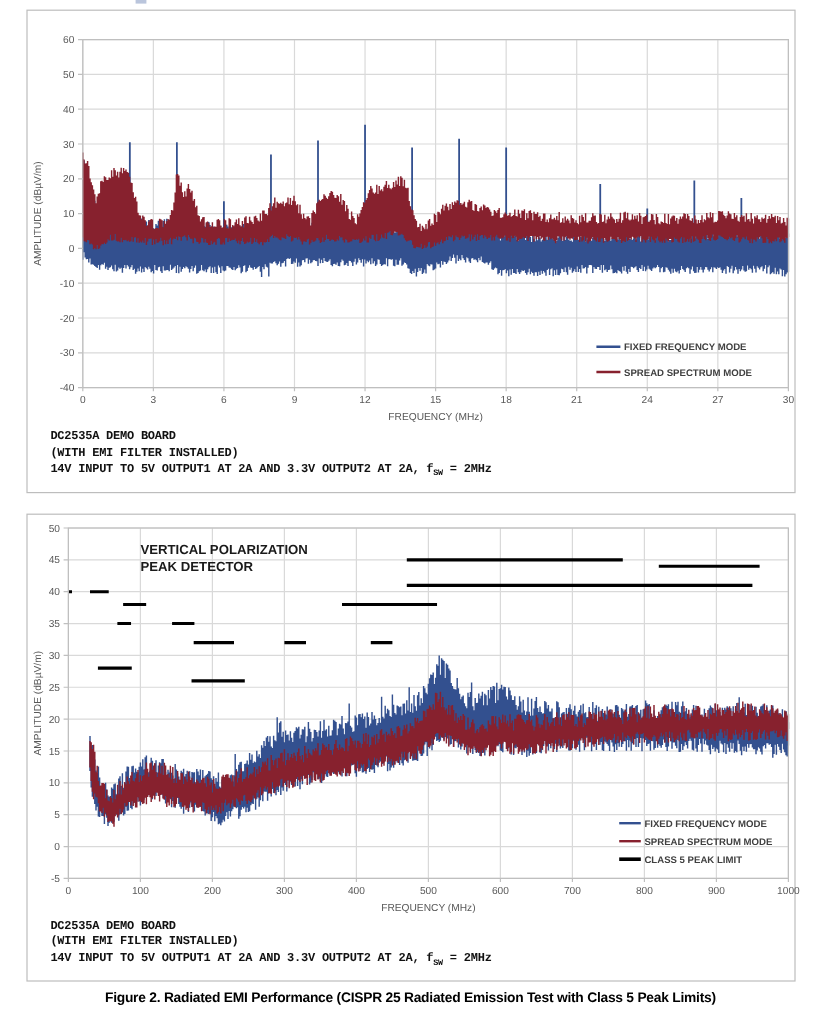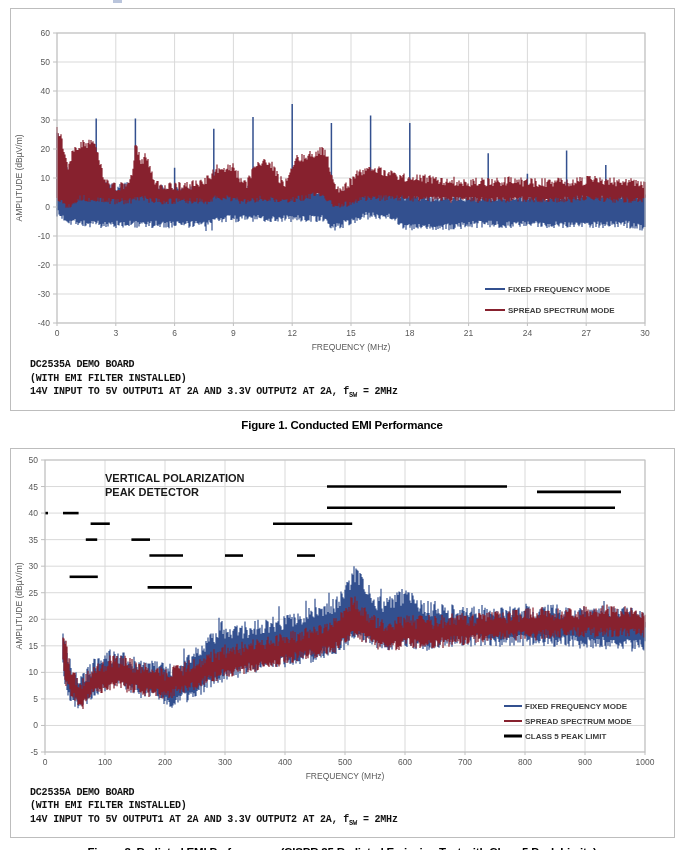--- a/index.html
+++ b/index.html
@@ -6,7 +6,7 @@
   .page{position:relative;width:684px;height:850px;background:#ffffff;overflow:hidden;
         font-family:"Liberation Sans",sans-serif;}
   .top-artifact{position:absolute;left:113px;top:0;width:9px;height:3px;background:#a9b6d3;opacity:.8;}
-  .figure-block{margin:0;}
+  .figure-block{margin:12px;}
   #fig1{margin-top:8px;}
   #fig2{margin-top:17px;}
   .chart-panel{margin-left:10px;margin-right:9px;border:1px solid #bdbdbd;background:#fff;}

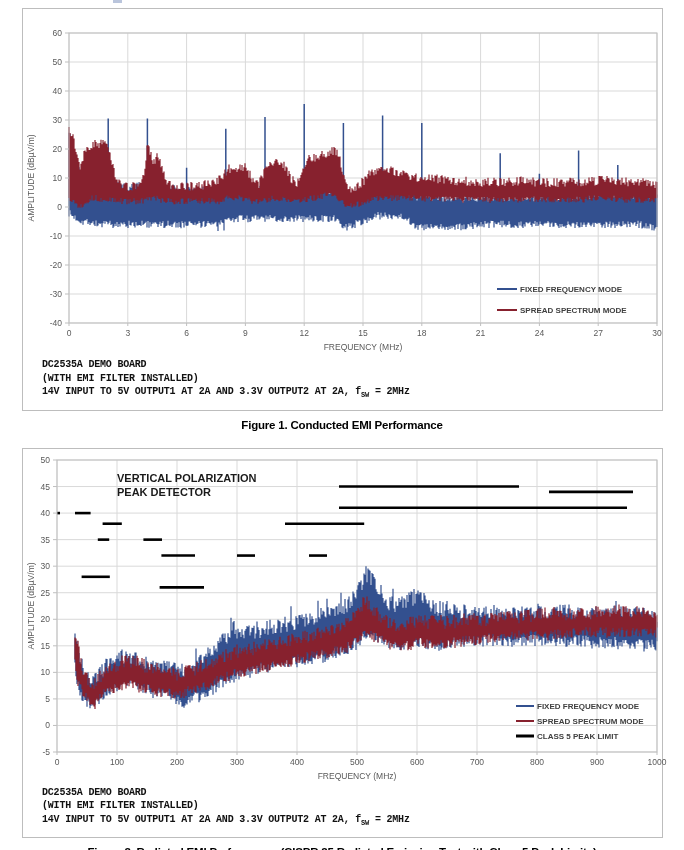--- a/index.html
+++ b/index.html
@@ -121,7 +121,6 @@
           <div><span>14V INPUT TO 5V OUTPUT1 AT 2A AND 3.3V OUTPUT2 AT 2A, f</span><sub>SW</sub><span> = 2MHz</span></div>
         </div>
     </div>
-    <div class="caption">Figure 1. Conducted EMI Performance</div>
   </section>
 
   <section class="figure-block" id="fig2">

